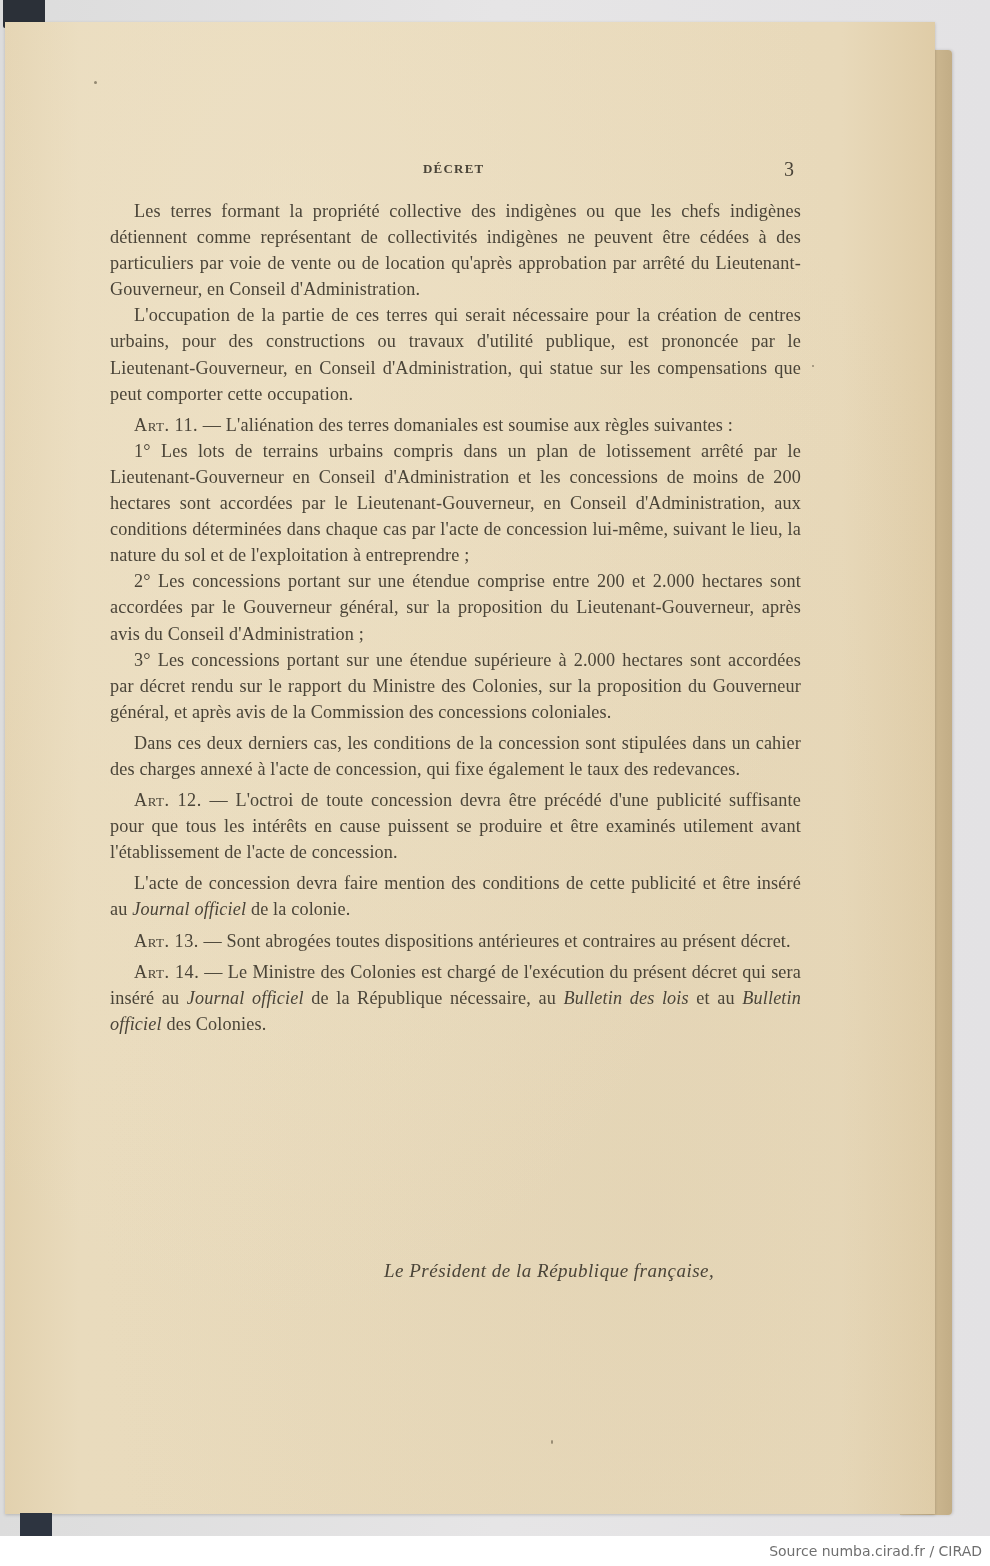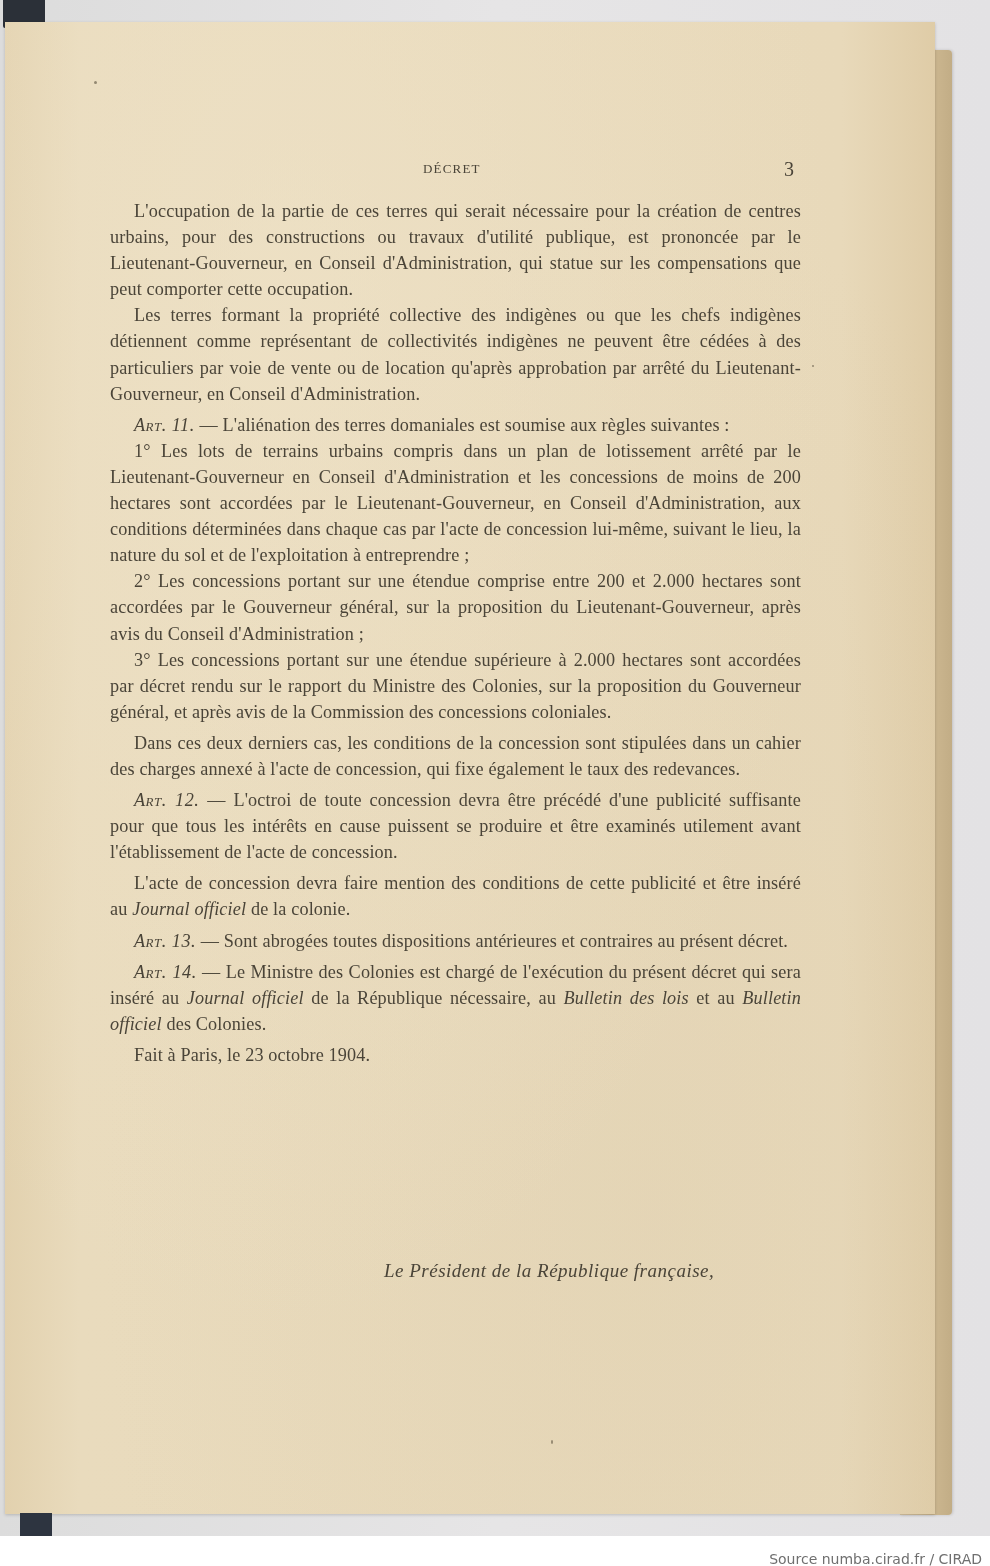--- a/index.html
+++ b/index.html
@@ -41,7 +41,7 @@
     }
     .running-title {
       position: absolute; left: 423px; top: 3px;
-      font-size: 13px; letter-spacing: 1.2px;
+      font-size: 13px; letter-spacing: 1.2px; font-weight: bold;
     }
     .page-number {
       position: absolute; left: 784px; top: 0px; font-size: 20px;

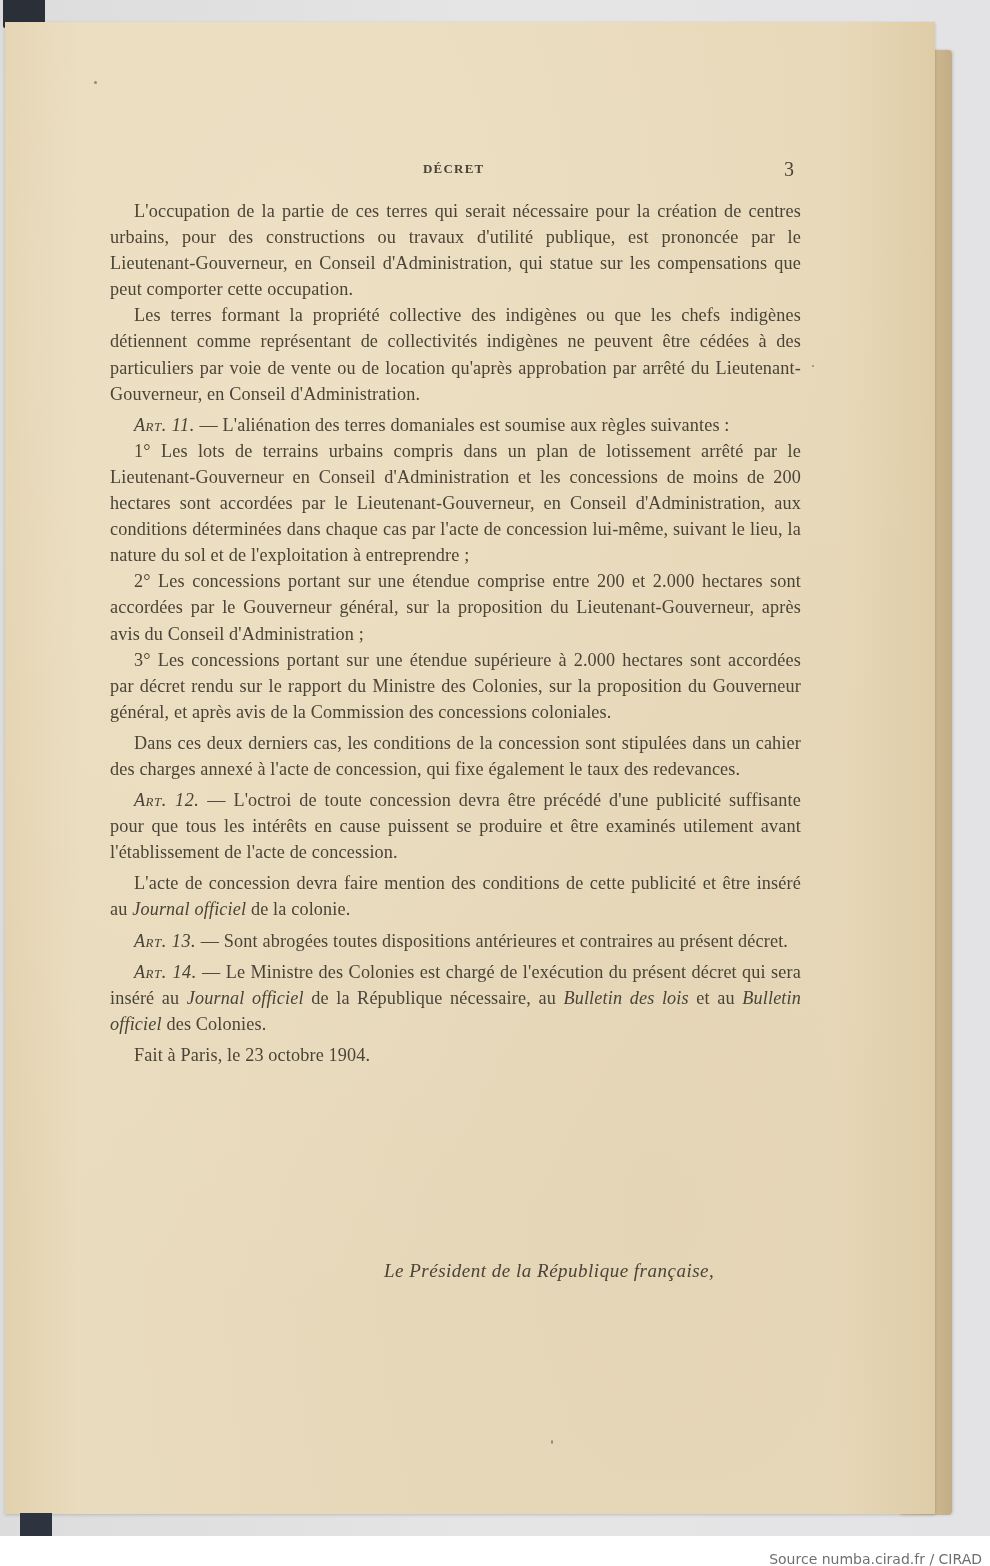--- a/index.html
+++ b/index.html
@@ -92,8 +92,8 @@
 </div>
 
 <div class="text" id="body-text">
+    <p><span>Les terres formant la propriété collective des indigènes ou que les chefs indigènes détiennent comme représentant de collectivités indigènes ne peuvent être cédées à des particuliers par voie de vente ou de location qu'après approbation par arrêté du Lieutenant-Gouverneur, en Conseil d'Administration.</span></p>
     <p><span>L'occupation de la partie de ces terres qui serait nécessaire pour la création de centres urbains, pour des constructions ou travaux d'utilité publique, est prononcée par le Lieutenant-Gouverneur, en Conseil d'Administration, qui statue sur les compensations que peut comporter cette occupation.</span></p>
-    <p><span>Les terres formant la propriété collective des indigènes ou que les chefs indigènes détiennent comme représentant de collectivités indigènes ne peuvent être cédées à des particuliers par voie de vente ou de location qu'après approbation par arrêté du Lieutenant-Gouverneur, en Conseil d'Administration.</span></p>
     <p class="gap"><span class="sc">Art. 11.</span><span> — L'aliénation des terres domaniales est soumise aux règles suivantes :</span></p>
     <p><span>1° Les lots de terrains urbains compris dans un plan de lotissement arrêté par le Lieutenant-Gouverneur en Conseil d'Administration et les concessions de moins de 200 hectares sont accordées par le Lieutenant-Gouverneur, en Conseil d'Administration, aux conditions déterminées dans chaque cas par l'acte de concession lui-même, suivant le lieu, la nature du sol et de l'exploitation à entreprendre ;</span></p>
     <p><span>2° Les concessions portant sur une étendue comprise entre 200 et 2.000 hectares sont accordées par le Gouverneur général, sur la proposition du Lieutenant-Gouverneur, après avis du Conseil d'Administration ;</span></p>

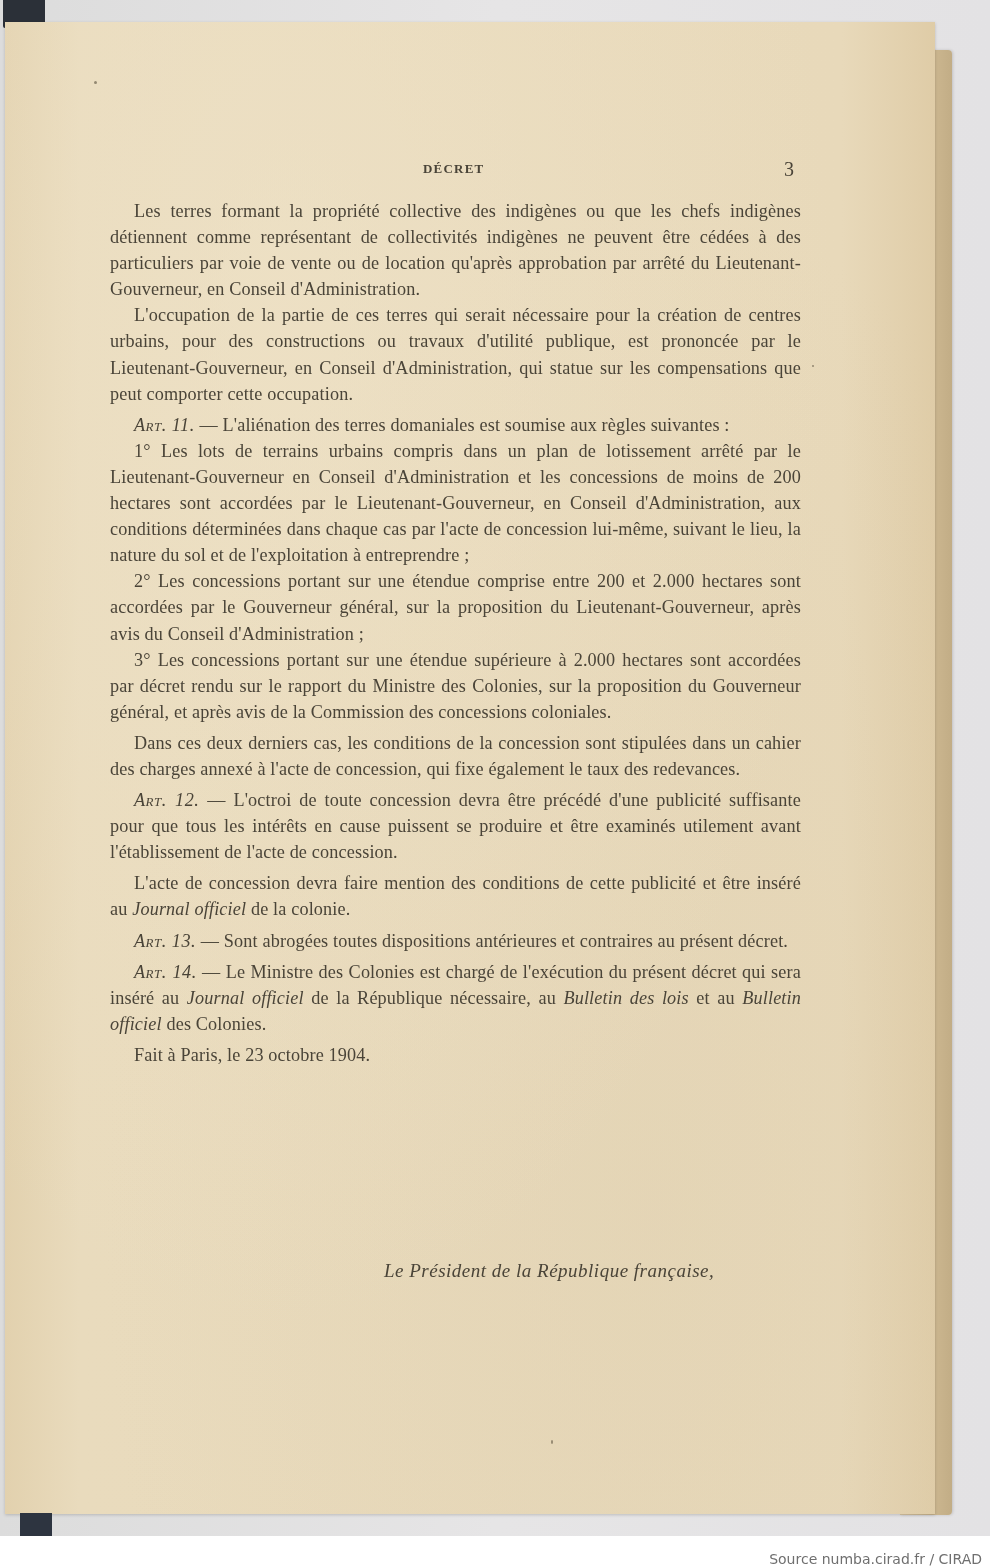--- a/index.html
+++ b/index.html
@@ -53,7 +53,7 @@
     }
     .text p { margin: 0; text-indent: 24px; }
     .text p.gap { margin-top: 5px; }
-    .text .sc { font-variant: small-caps; letter-spacing: 0.5px; font-style: italic; }
+    .text .sc { font-variant: small-caps; letter-spacing: 0.5px; }
     .text i { }
     .dateline { text-indent: 24px; margin-top: 5px !important; }
     .signature {

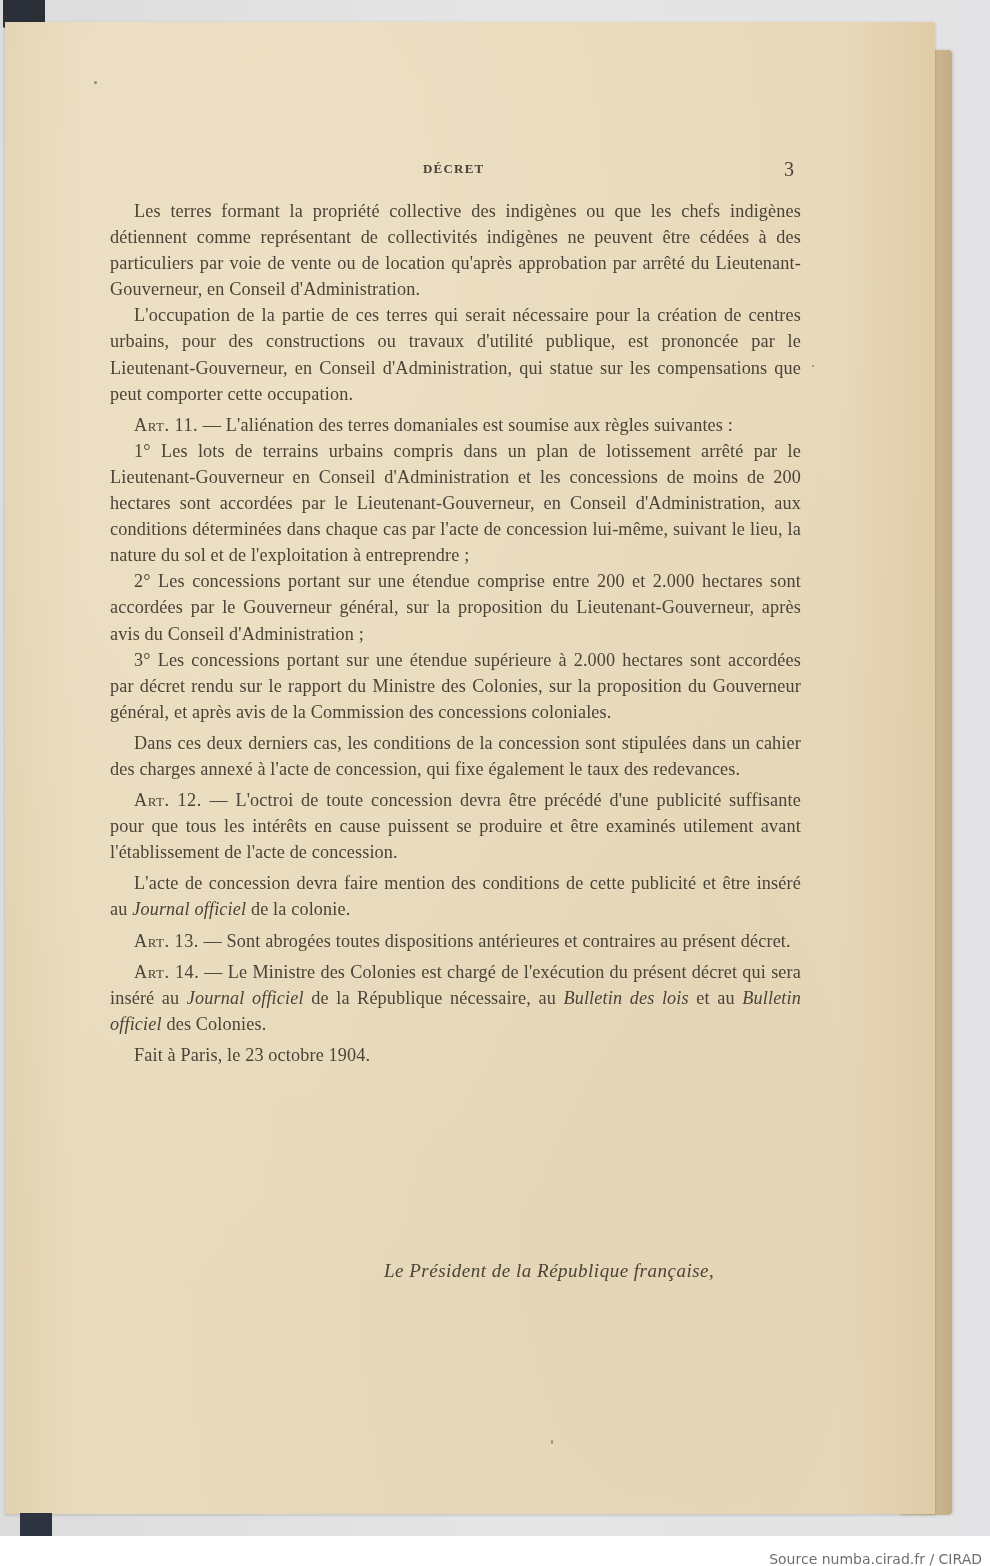--- a/index.html
+++ b/index.html
@@ -103,7 +103,6 @@
     <p class="gap"><span>L'acte de concession devra faire mention des conditions de cette publicité et être inséré au </span><i>Journal officiel</i><span> de la colonie.</span></p>
     <p class="gap"><span class="sc">Art. 13.</span><span> — Sont abrogées toutes dispositions antérieures et contraires au présent décret.</span></p>
     <p class="gap"><span class="sc">Art. 14.</span><span> — Le Ministre des Colonies est chargé de l'exécution du présent décret qui sera inséré au </span><i>Journal officiel</i><span> de la République nécessaire, au </span><i>Bulletin des lois</i><span> et au </span><i>Bulletin officiel</i><span> des Colonies.</span></p>
-    <p class="dateline">Fait à Paris, le 23 octobre 1904.</p>
   </div>
 
 <div class="signature">

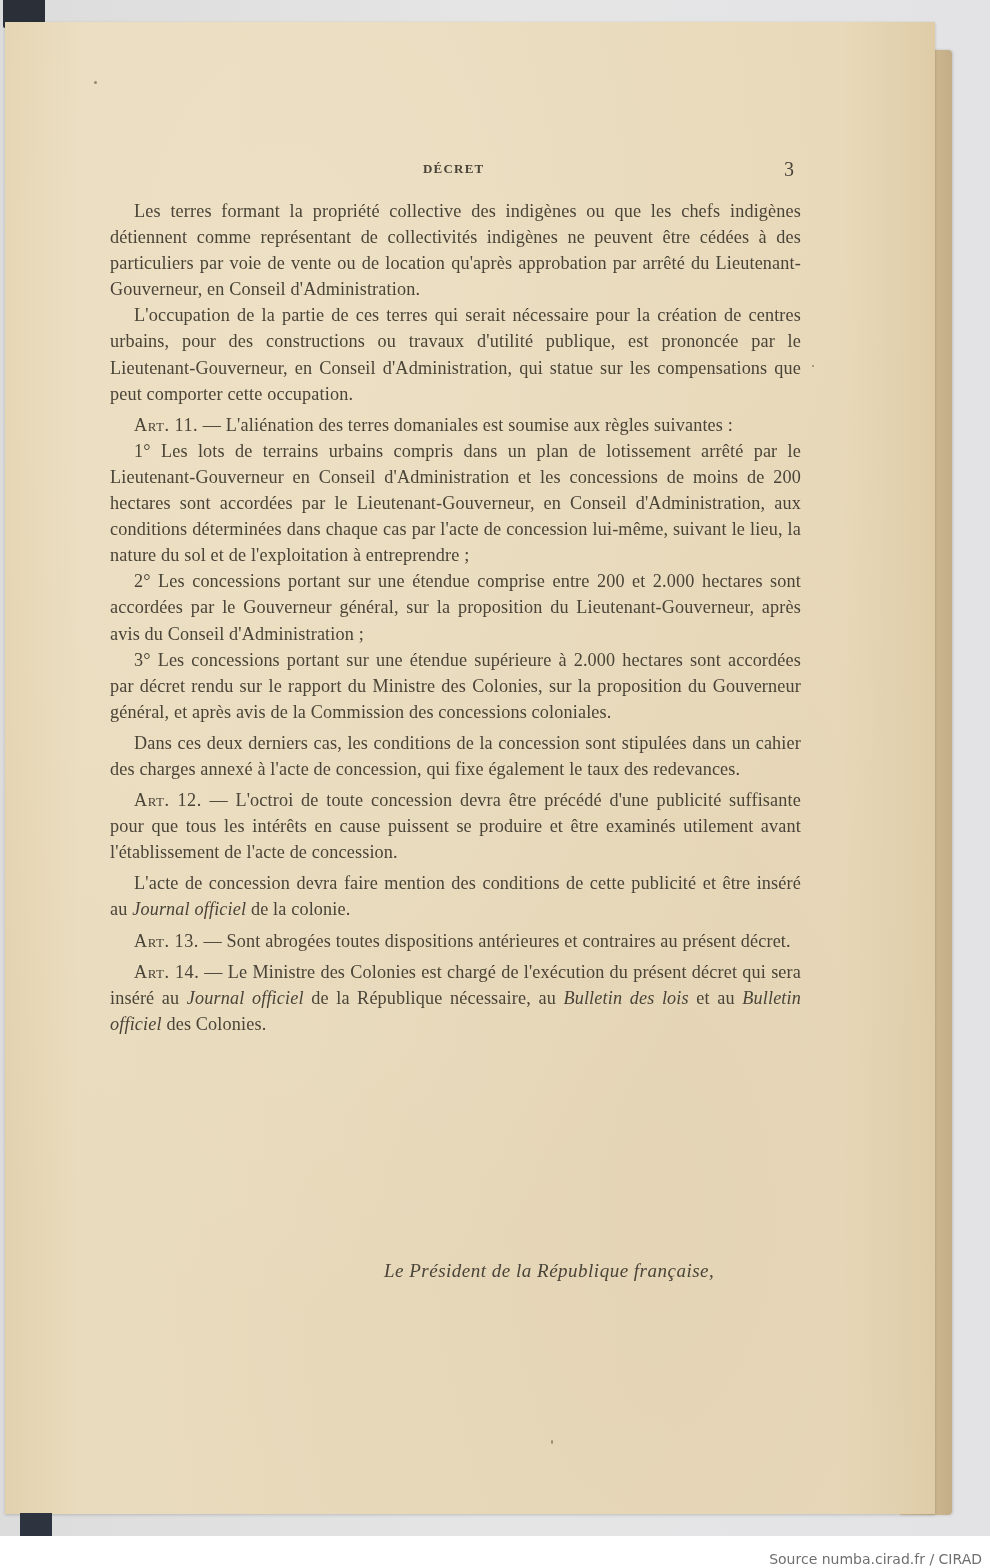--- a/index.html
+++ b/index.html
@@ -70,7 +70,7 @@
     .footer-credit {
       position: absolute; right: 8px; top: 1543px;
       font-family: "DejaVu Sans", "Liberation Sans", sans-serif;
-      font-size: 14px; color: #6f6f6f; margin-top: 8px;
+      font-size: 14px; color: #6f6f6f;
     }
   </style>
 </head>

